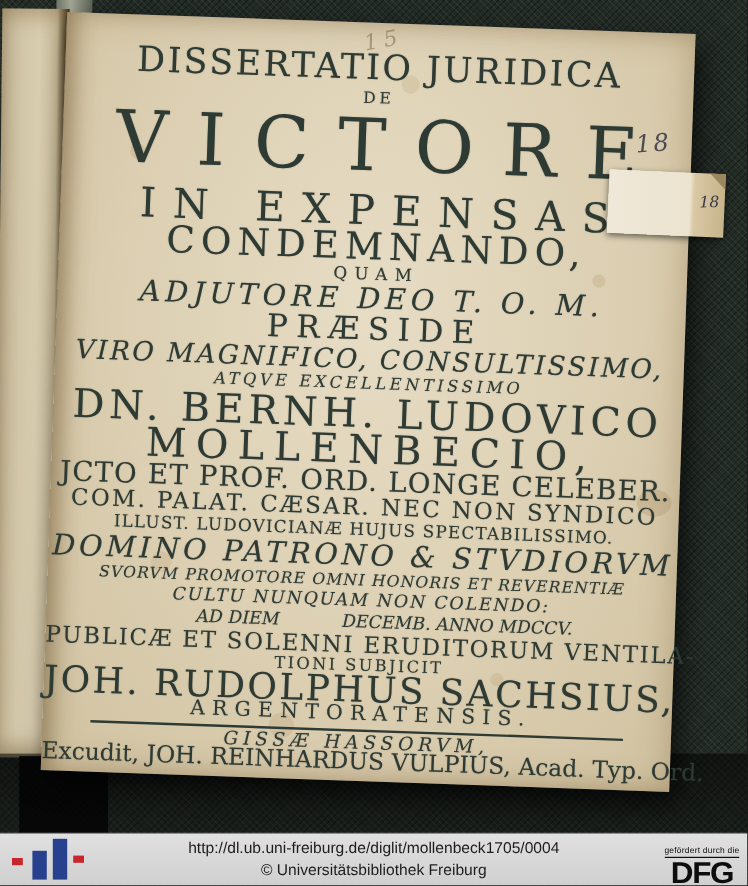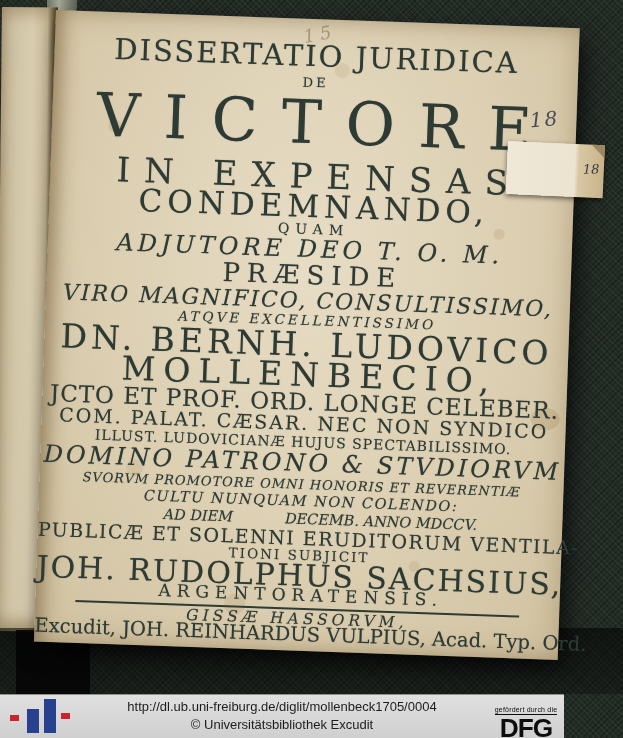--- a/index.html
+++ b/index.html
@@ -90,7 +90,7 @@
   .tab-number{position:absolute;right:4px;top:17px;font-size:13px;font-style:italic;
     color:#3a3944;transform:rotate(-4deg);}
   
-  .bar{position:absolute;left:0;top:694px;width:564px;height:44px;
+  .bar{position:absolute;left:0;top:694px;width:623px;height:44px;
     background:linear-gradient(180deg,#e0e0e0,#cfcfcf);border-top:1px solid #8f8f8f;
     font-family:"Liberation Sans","DejaVu Sans",sans-serif;color:#1d1d1d;}
   .bar-url{position:absolute;left:0;right:0;top:4px;text-align:center;font-size:13px;}

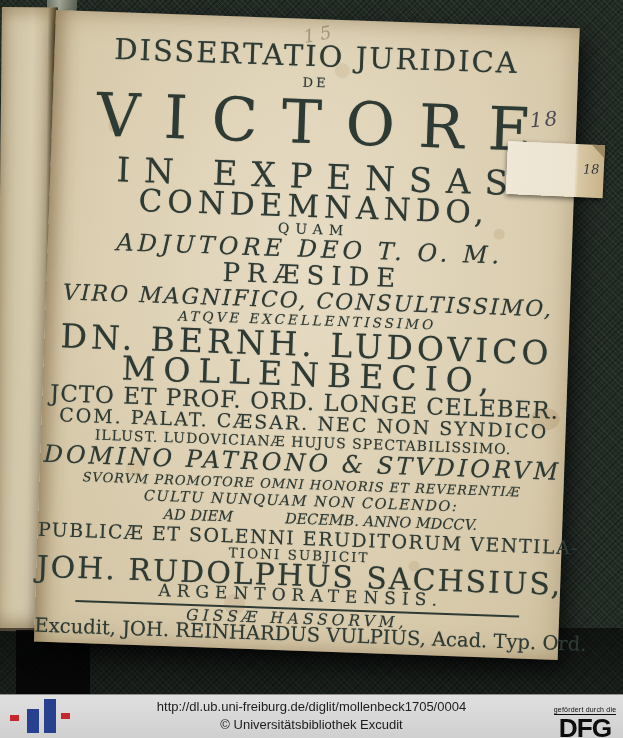--- a/index.html
+++ b/index.html
@@ -166,7 +166,7 @@
       <div class="lg lg-red2" style="background: rgb(201, 37, 44);"></div>
     </div>
     <div class="bar-url">http://dl.ub.uni-freiburg.de/diglit/mollenbeck1705/0004</div>
-    <div class="bar-copy">© Universitätsbibliothek Excudit</div>
+    <div class="bar-copy">© Universitätsbibliothek Freiburg</div>
     <div class="dfg">
       <div class="dfg-tagline">gefördert durch die</div>
       <div class="dfg-wordmark">DFG</div>

